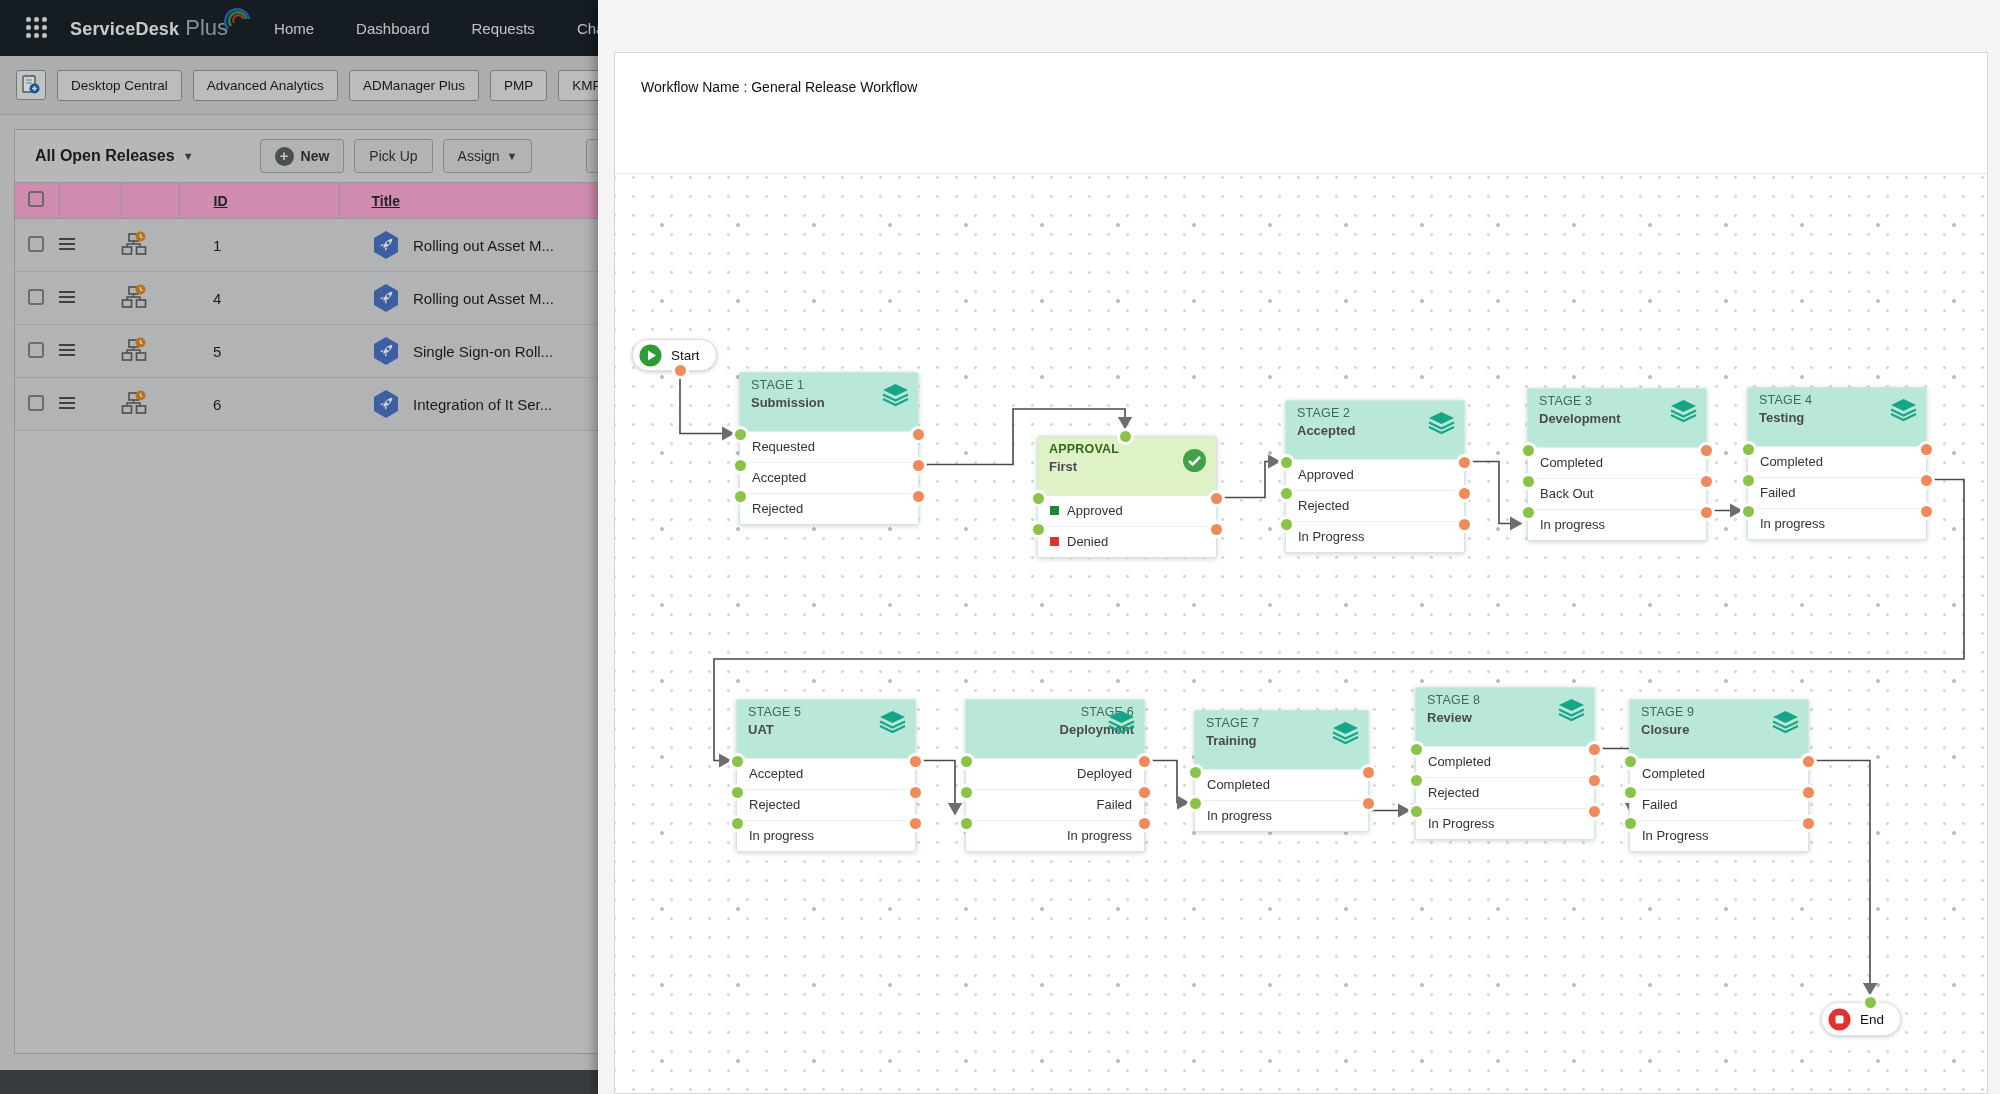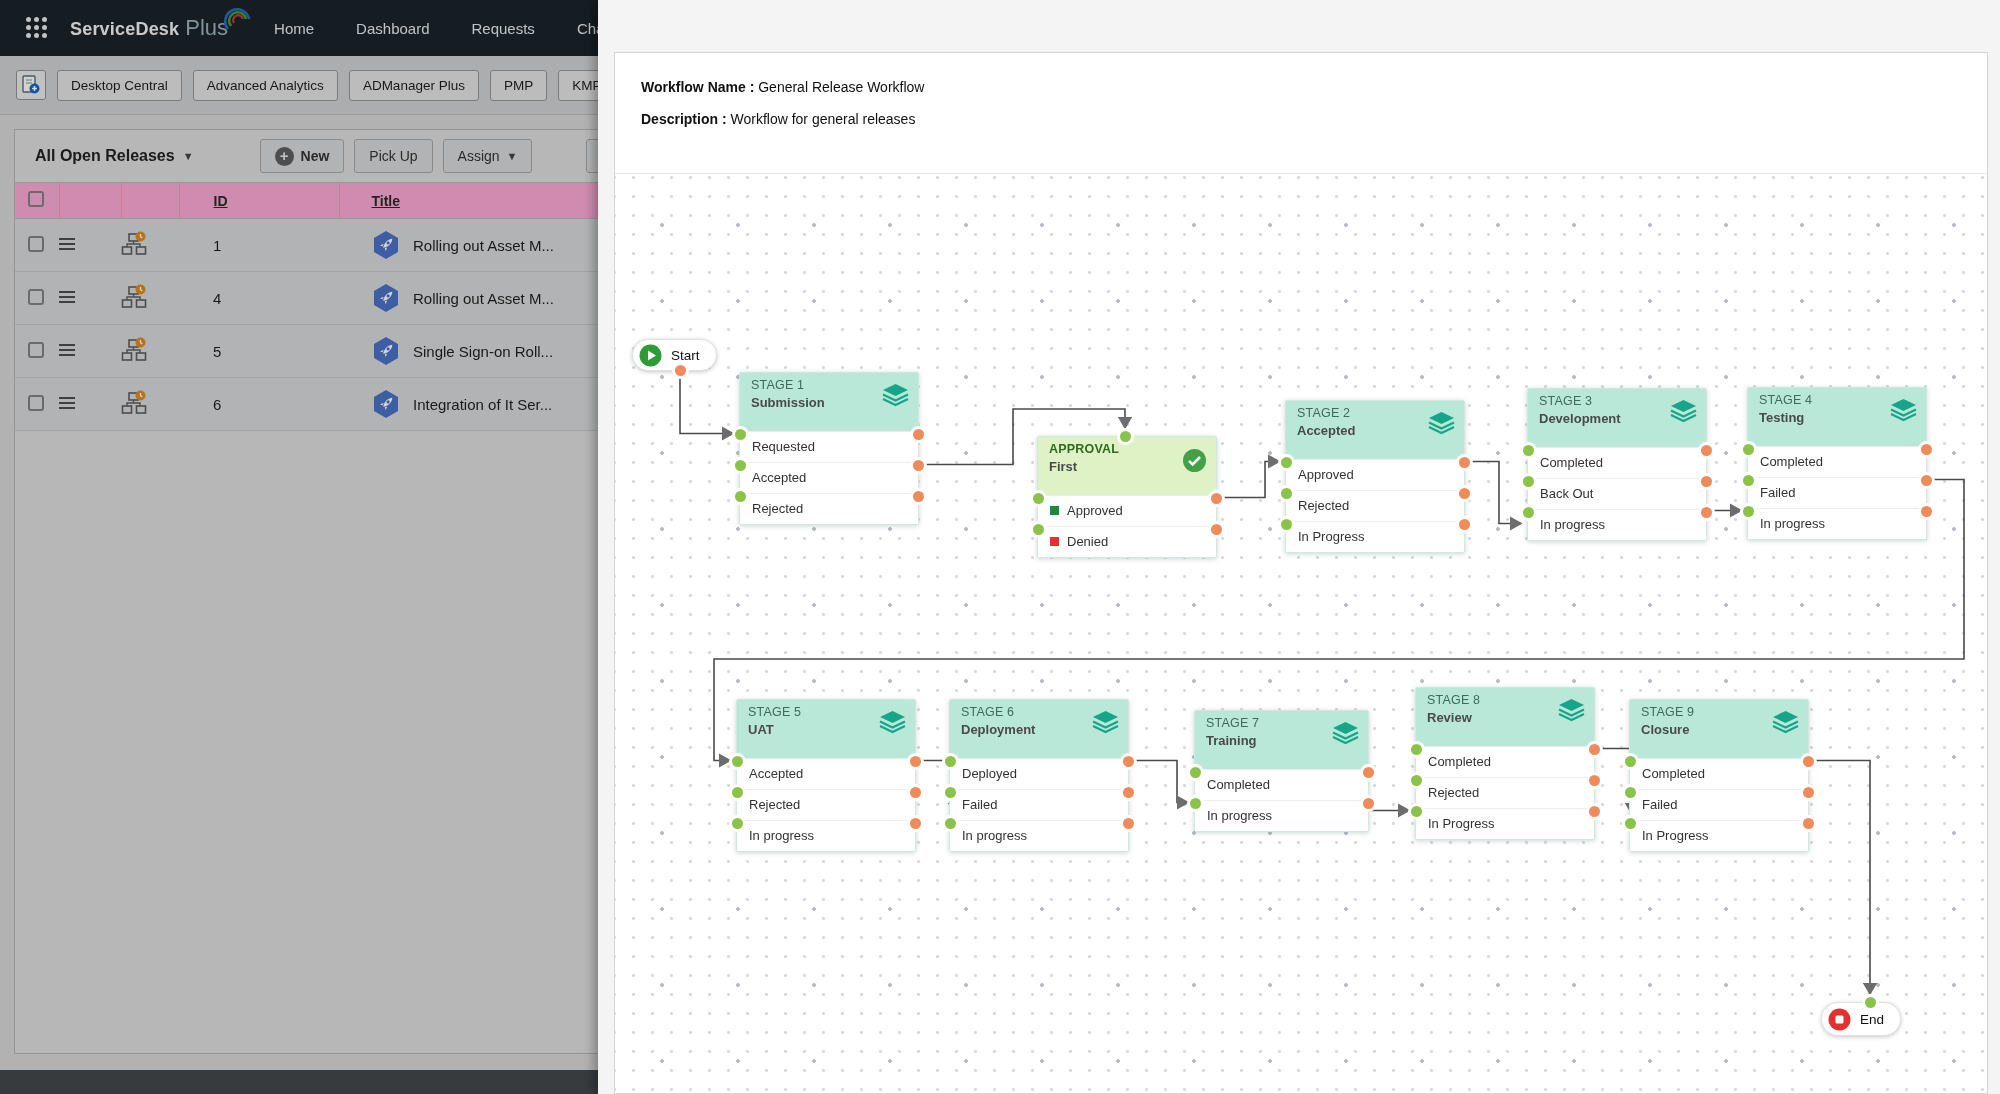--- a/index.html
+++ b/index.html
@@ -70,7 +70,7 @@
            border:1px solid #d5d5d5; overflow:hidden; }
   .meta { padding:26px 0 0 26px; }
   .meta .line { margin-bottom:16px; font-size:14px; color:#111; }
-  .meta .lbl { font-weight:bold;text-align:center; }
+  .meta .lbl { font-weight:normal;text-align:center; }
   .canvas { position:absolute; left:0; right:0; top:120px; bottom:0; border-top:1px solid #e7e7e7;
     background-image:
       radial-gradient(circle, #b9bcc9 1.7px, rgba(0,0,0,0) 2.2px),

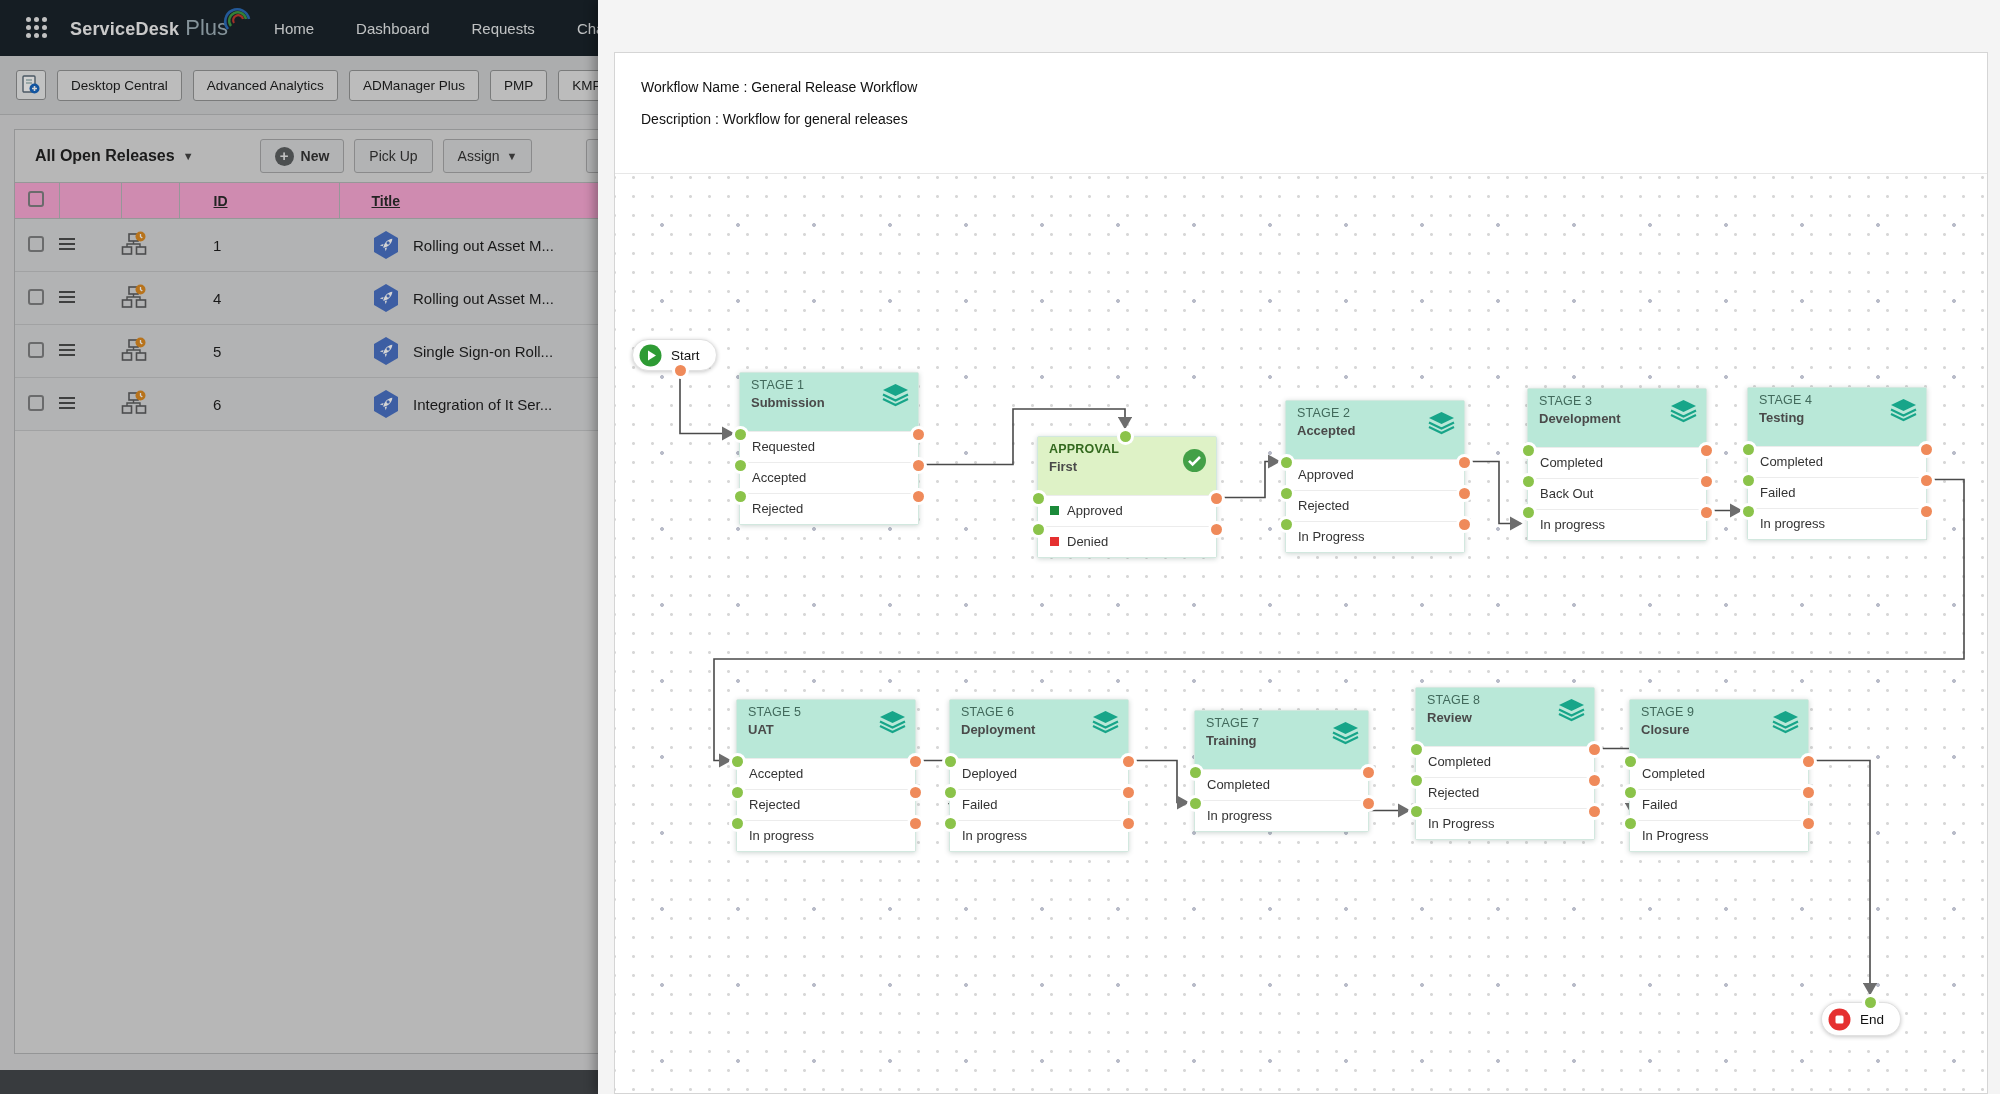--- a/index.html
+++ b/index.html
@@ -326,8 +326,6 @@
       <div class="meta">
         <div class="line"><span class="lbl">Workflow Name :</span>
           <span>General Release Workflow</span></div>
-        <div class="line"><span class="lbl">Description :</span>
-          <span>Workflow for general releases</span></div>
       </div>
       <div class="canvas" id="wfcanvas">
         <svg class="csvg" id="wfsvg" width="1376" height="930">

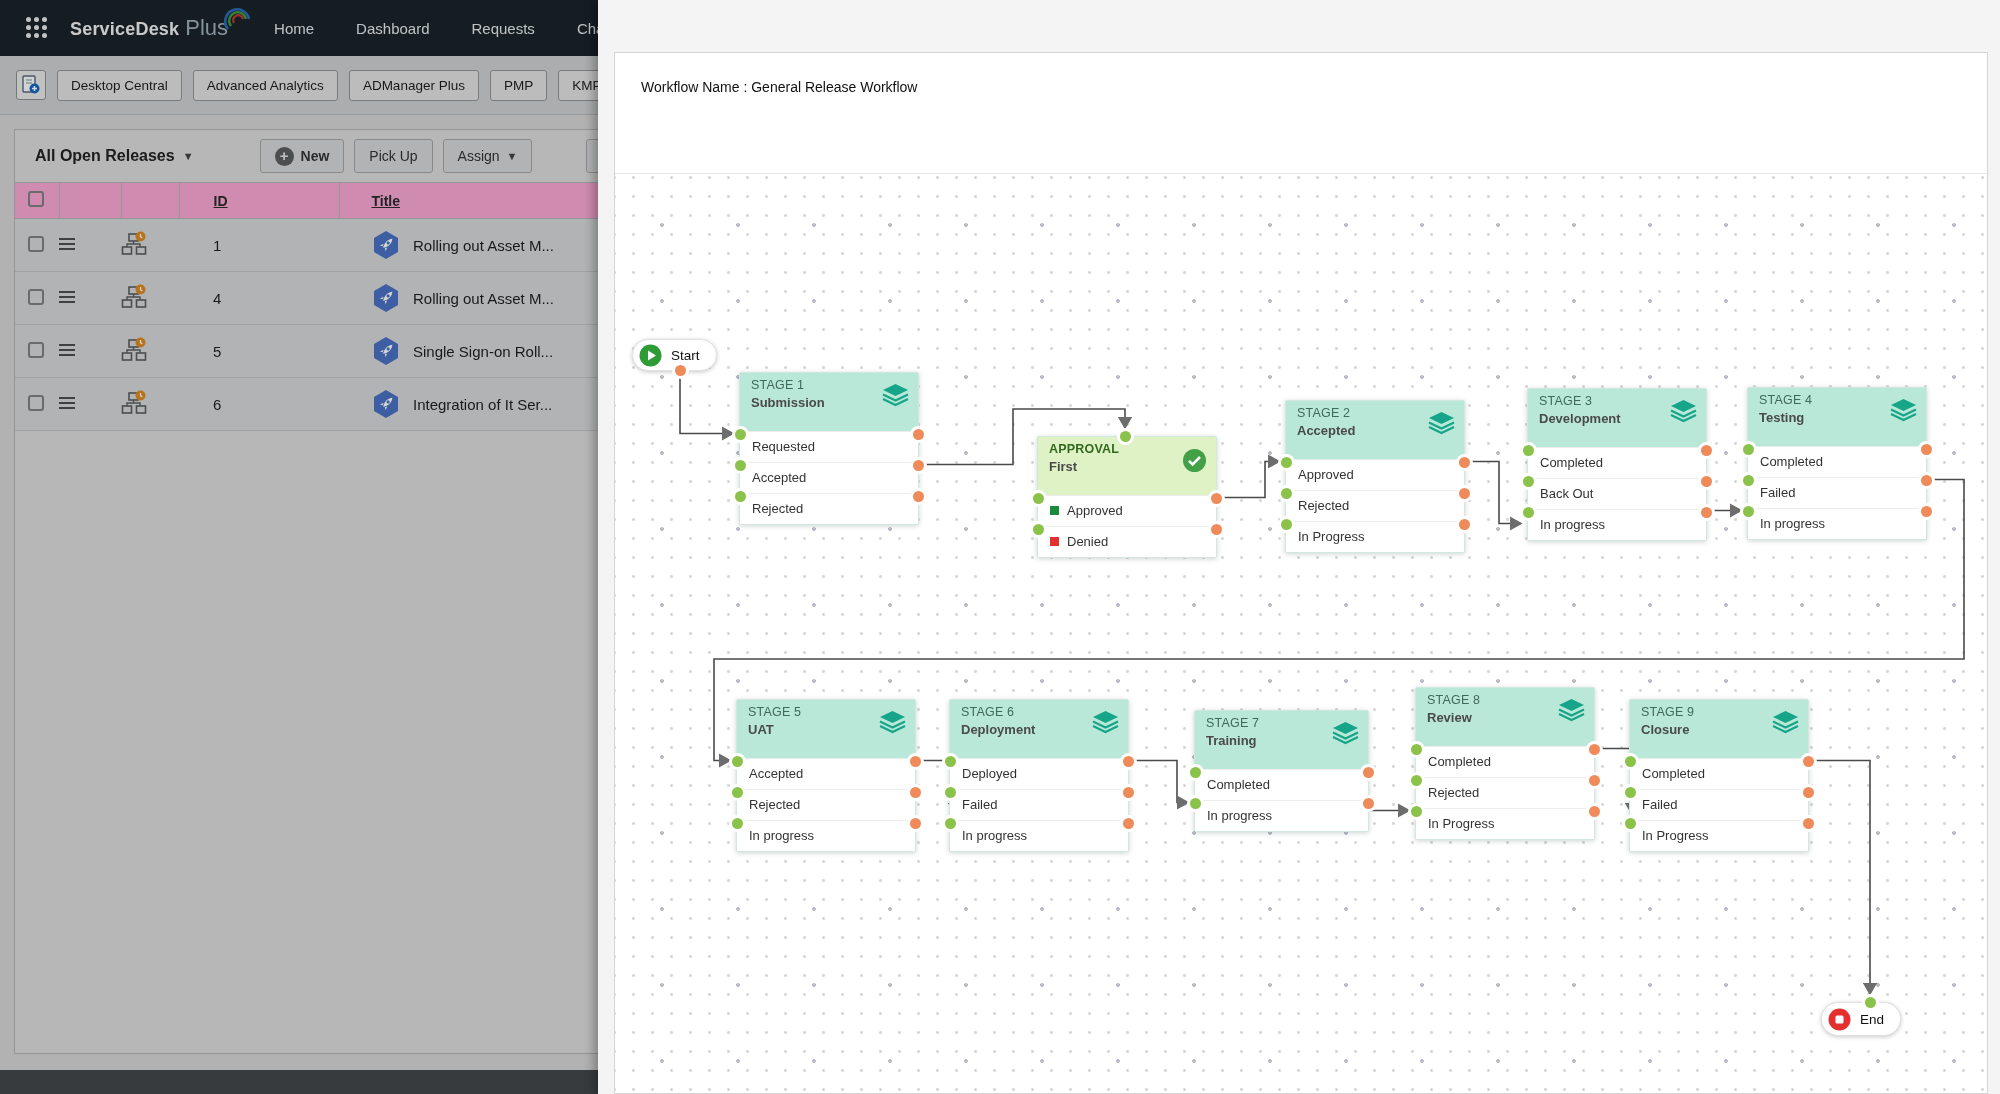--- a/index.html
+++ b/index.html
@@ -464,7 +464,7 @@
             <span class="dot g" style="left:-5.5px;top:118px"></span>
        <span class="dot o" style="right:-5.5px;top:118px"></span>
           </div>
-          <div class="wf-box" style="left: 334px; top: 525px; width: 180px;">
+          <div class="wf-box" style="left: 350px; top: 525px; width: 180px; text-align: right;">
             <div class="hd">
       <div class="stg">STAGE 6</div>
       <div class="nm">Deployment</div>

